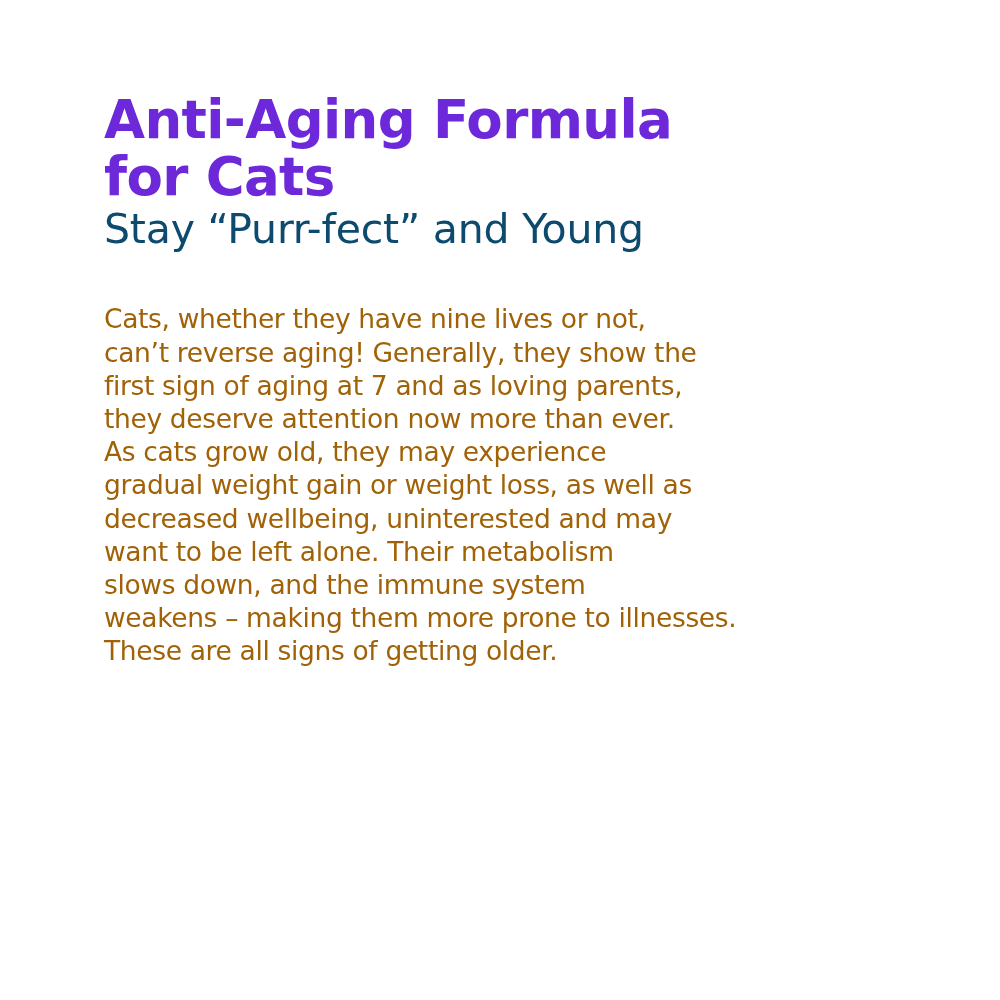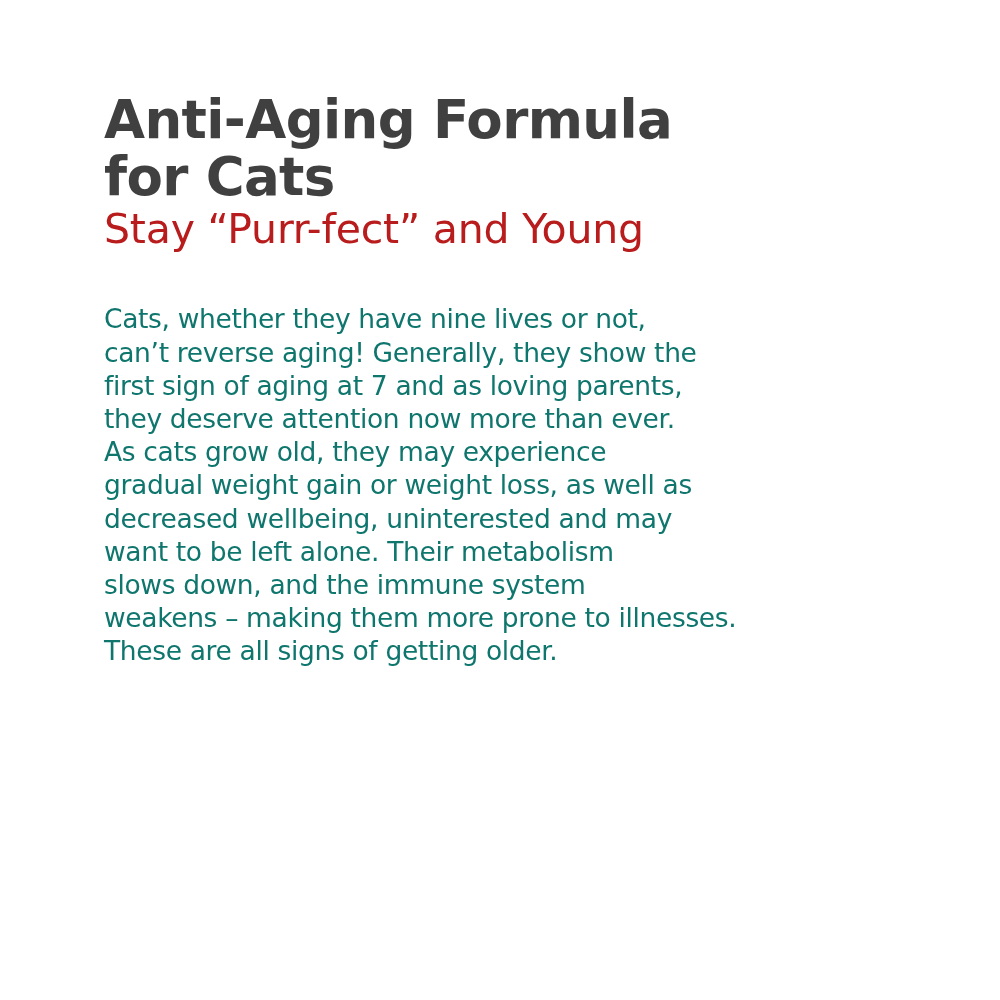--- a/index.html
+++ b/index.html
@@ -39,7 +39,7 @@
   .headline {
     margin: 0;
     padding: 0;
-    color: #404040;
+    color: #6d28d9;
     font-family: "DejaVu Sans", sans-serif;
     font-weight: 700;
     font-size: 53px;

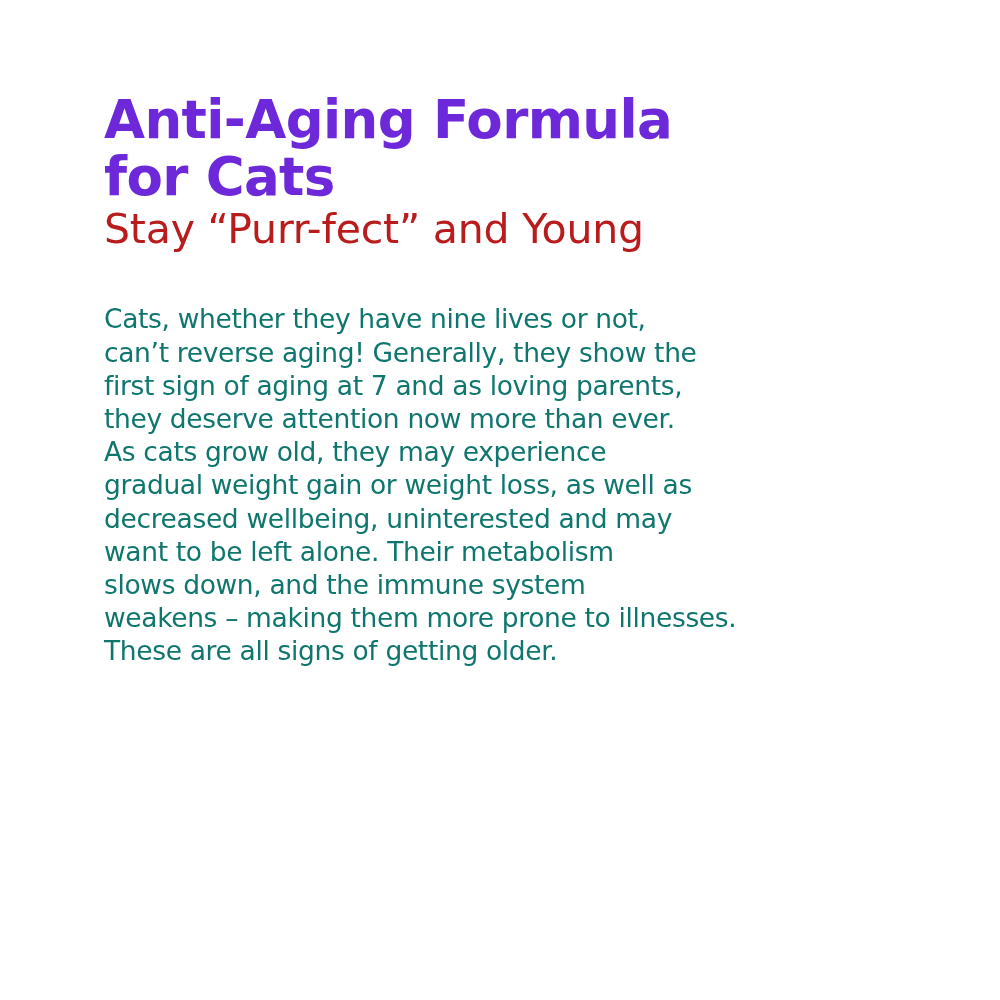--- a/index.html
+++ b/index.html
@@ -51,7 +51,7 @@
   .subhead {
     margin: 0;
     padding: 2px 0 0 0;
-    color: #b91c1c;
+    color: #0c4a6e;
     font-family: "DejaVu Sans", sans-serif;
     font-weight: 400;
     font-size: 41px;

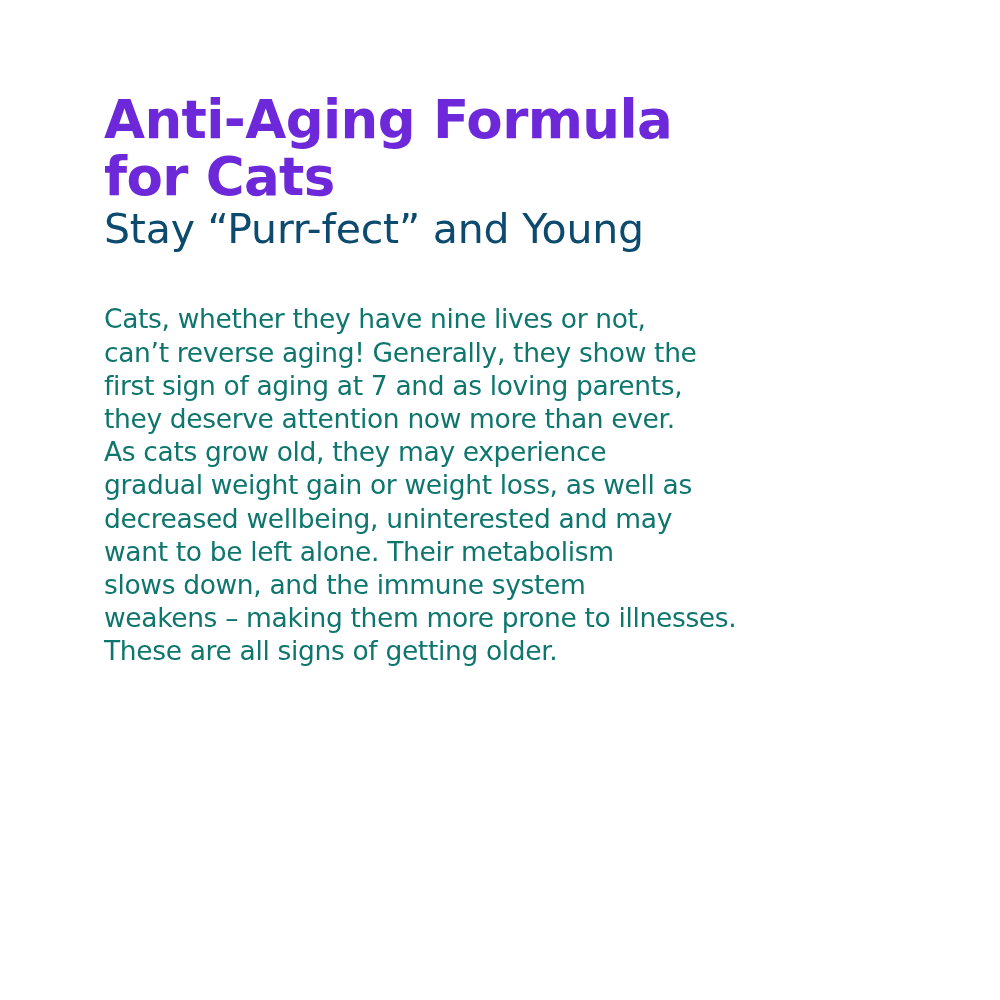--- a/index.html
+++ b/index.html
@@ -67,7 +67,7 @@
   .body-paragraph {
     margin: 0;
     padding: 0;
-    color: #0f766e;
+    color: #a16207;
     font-family: "DejaVu Sans", sans-serif;
     font-weight: 400;
     font-size: 26.5px;

